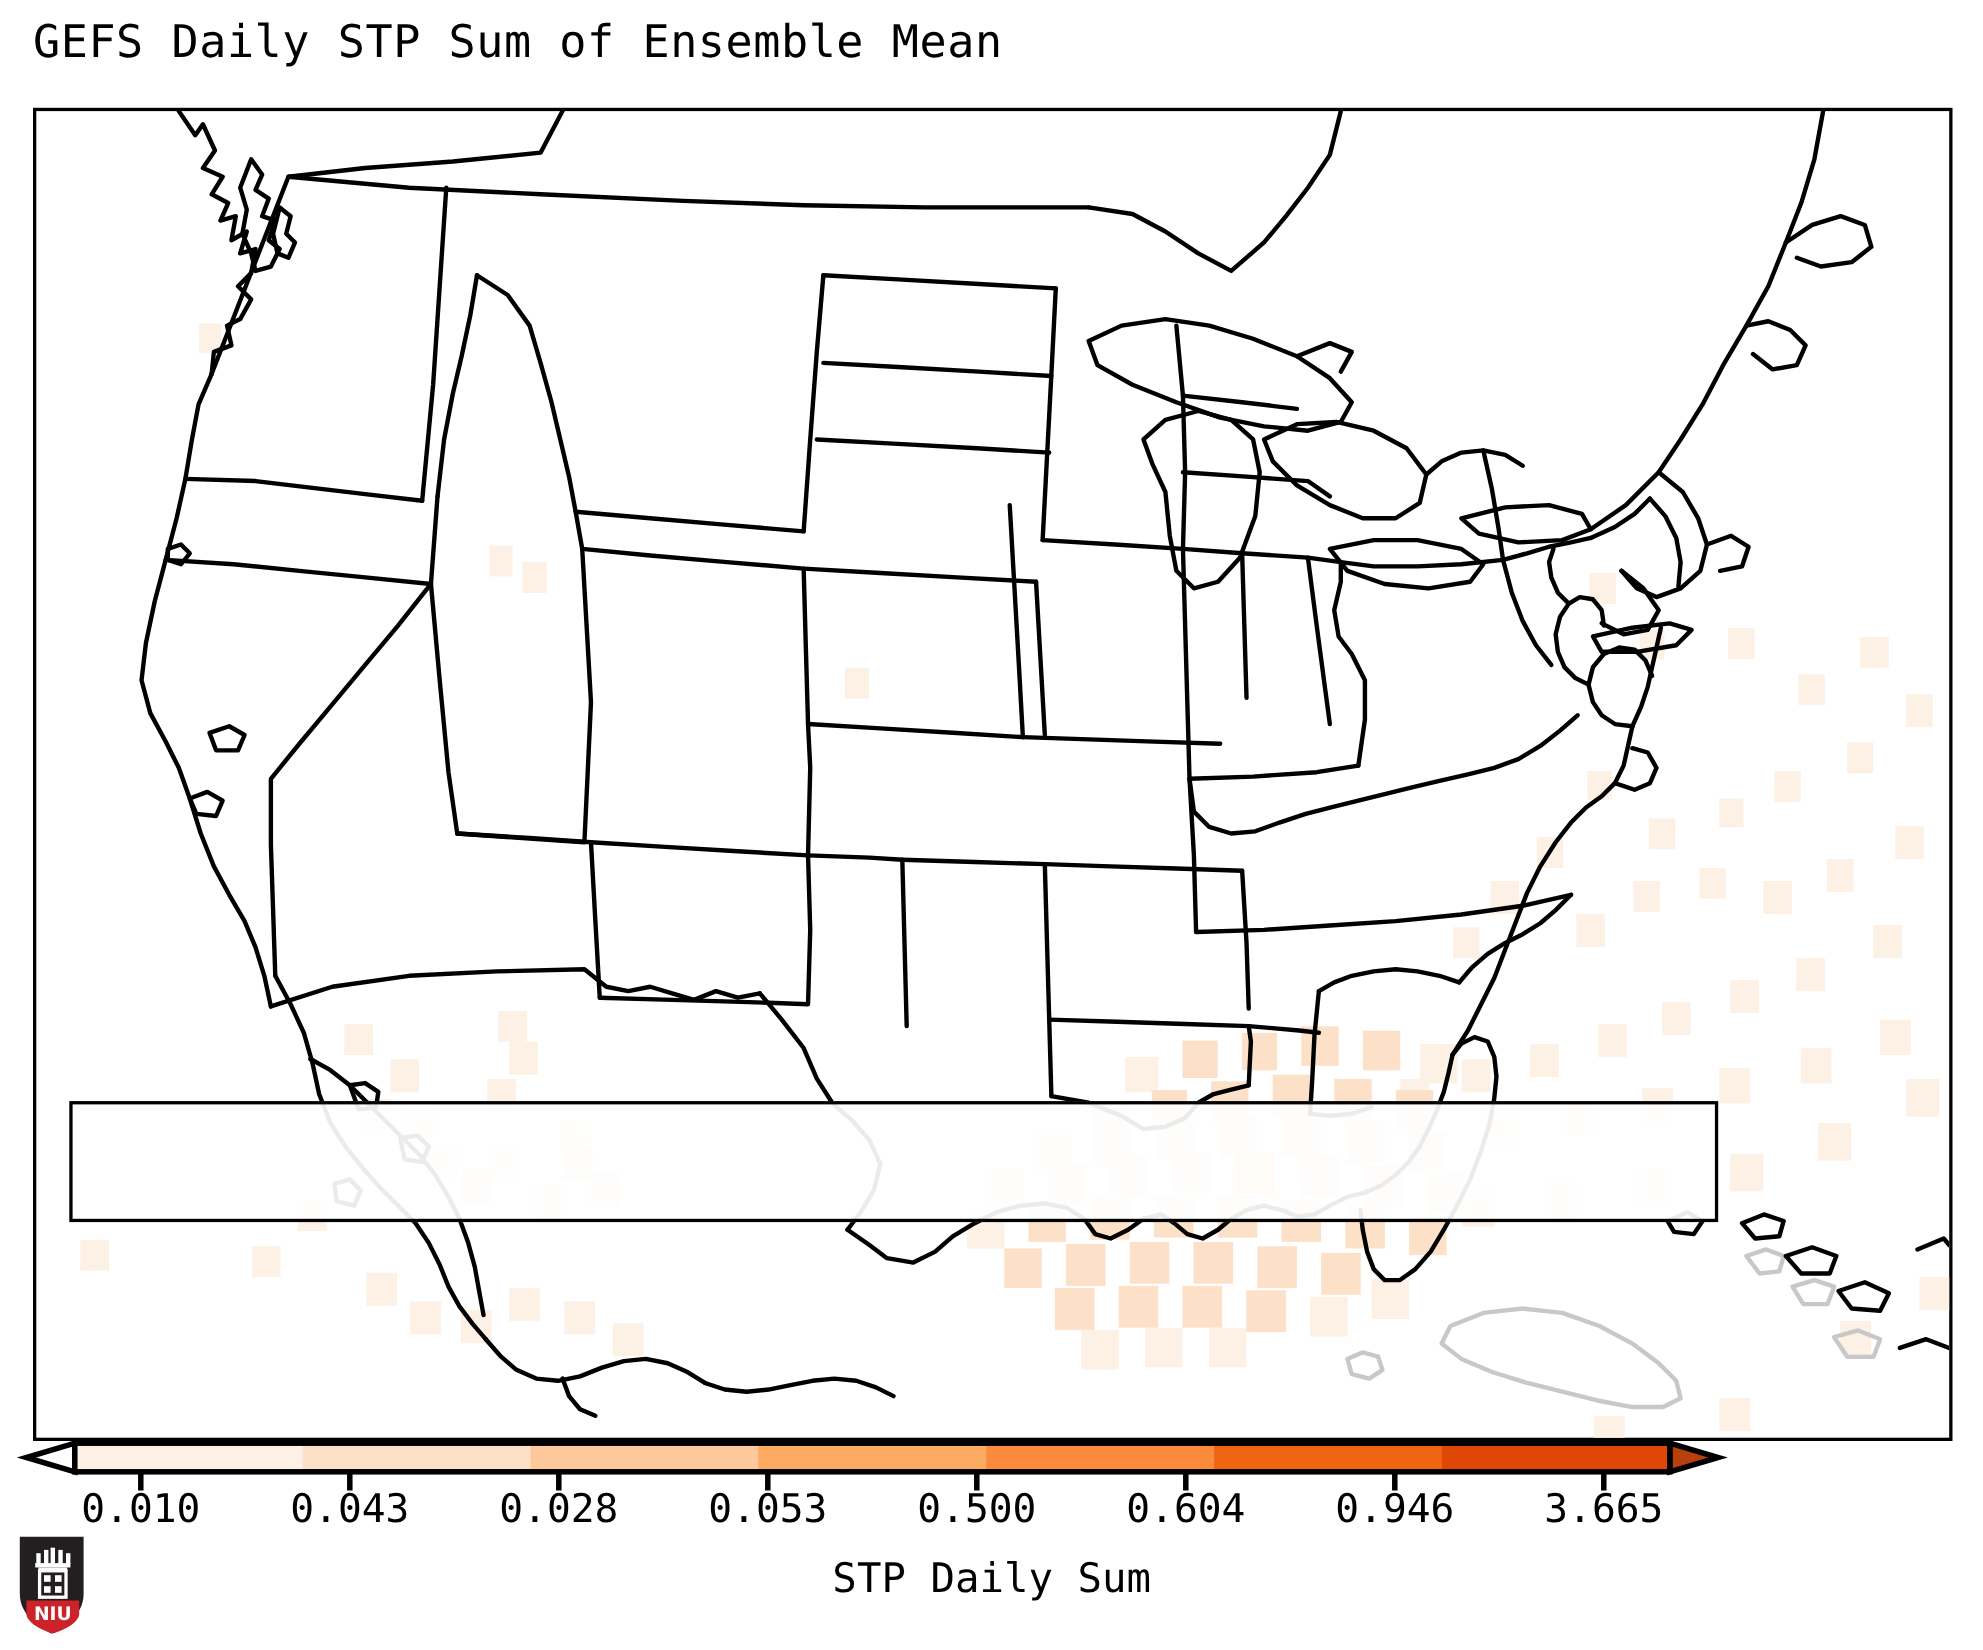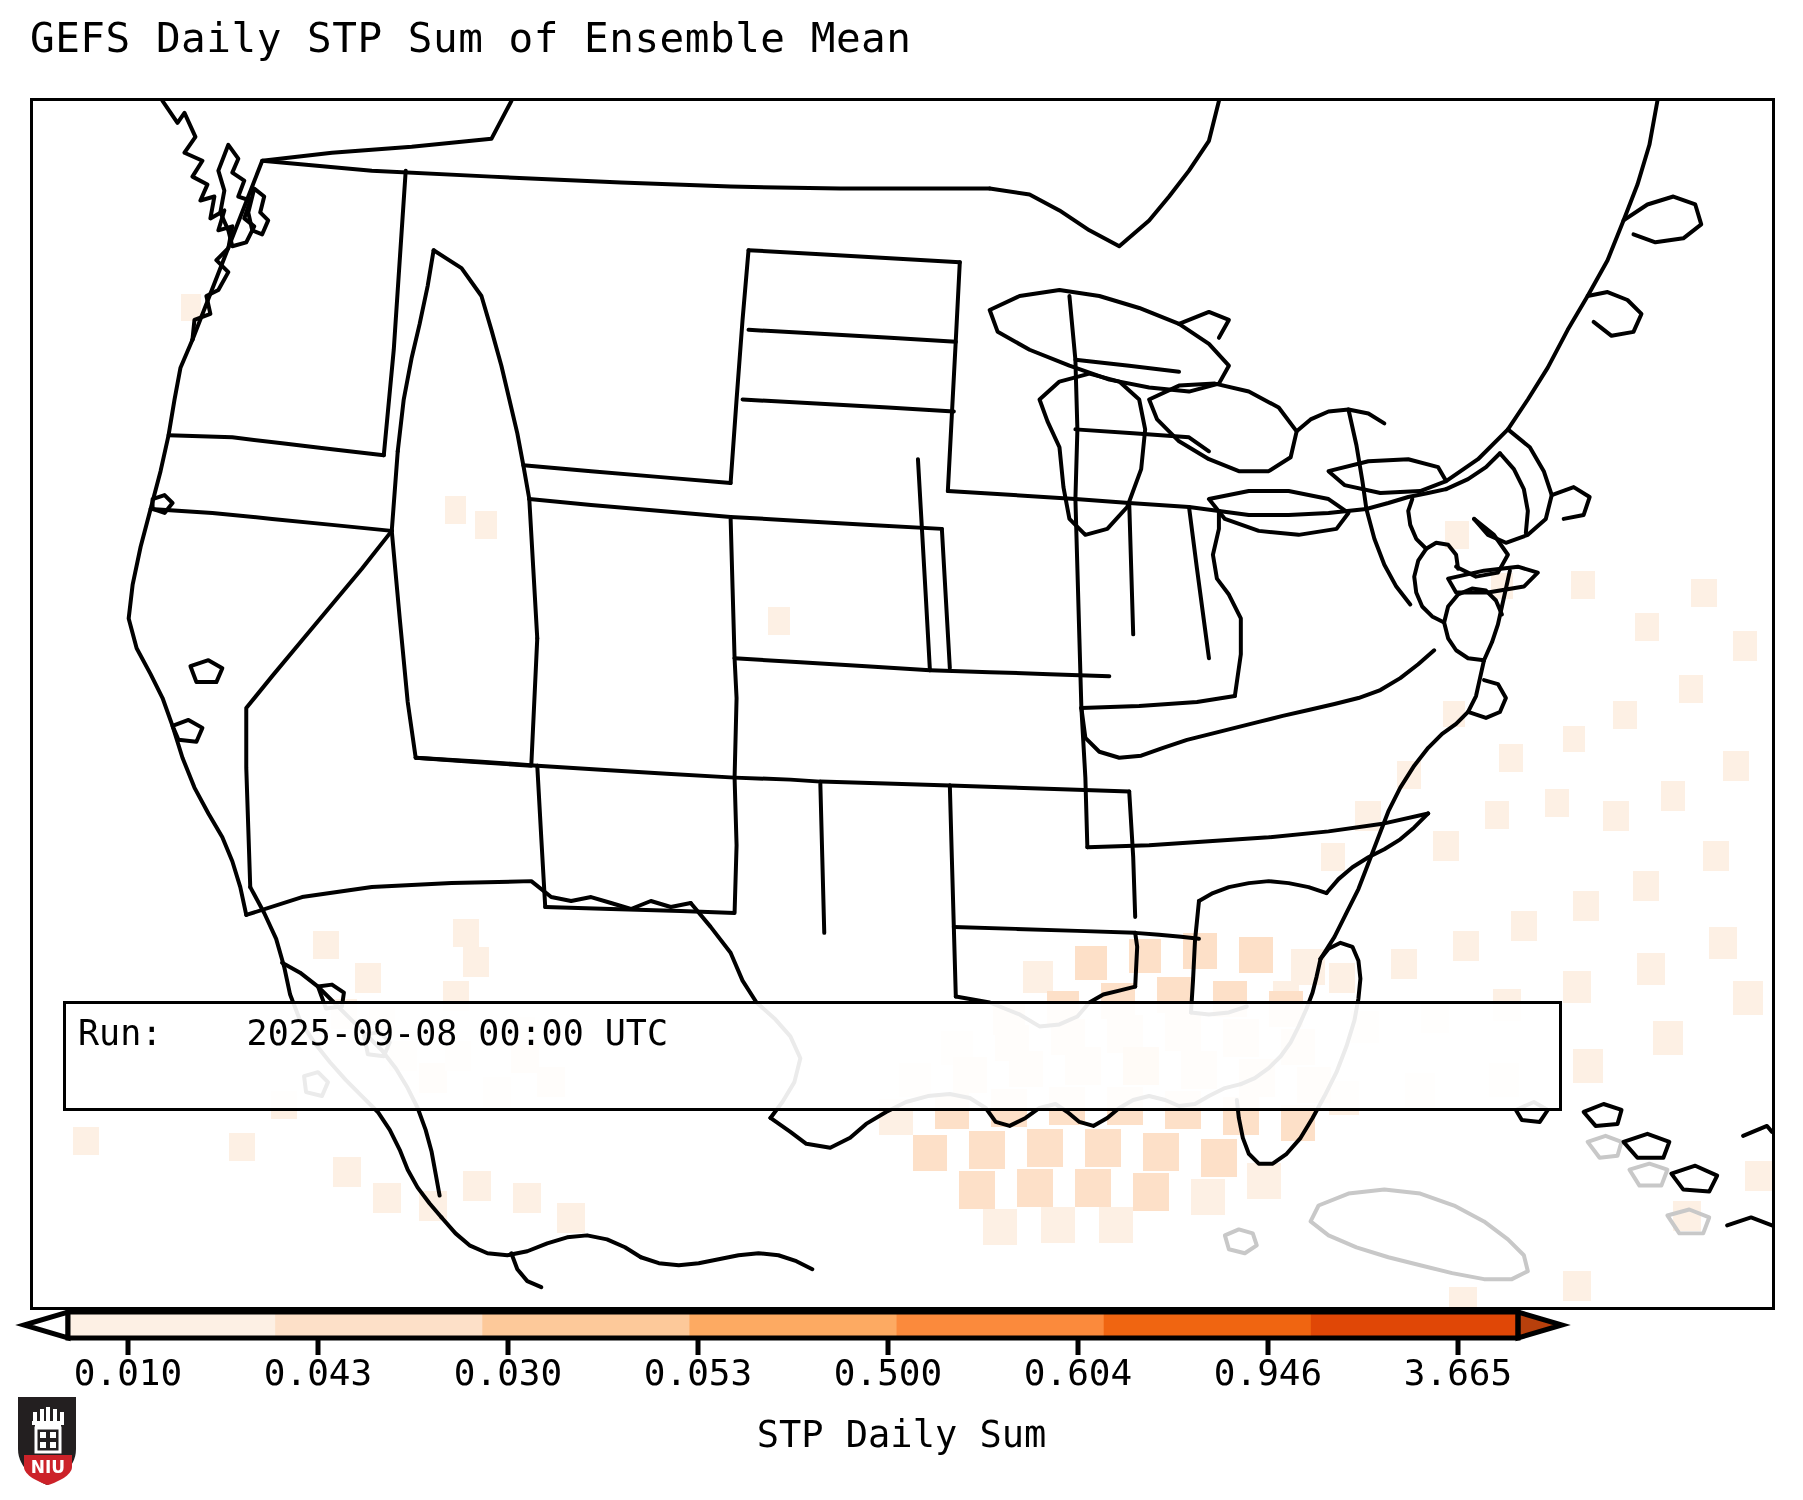--- a/index.html
+++ b/index.html
@@ -466,7 +466,6 @@
   </svg>
 
   <div id="info-box">
-    <div class="info-line">Run:    2025-09-08 00:00 UTC</div>
   </div>
 </div>
 

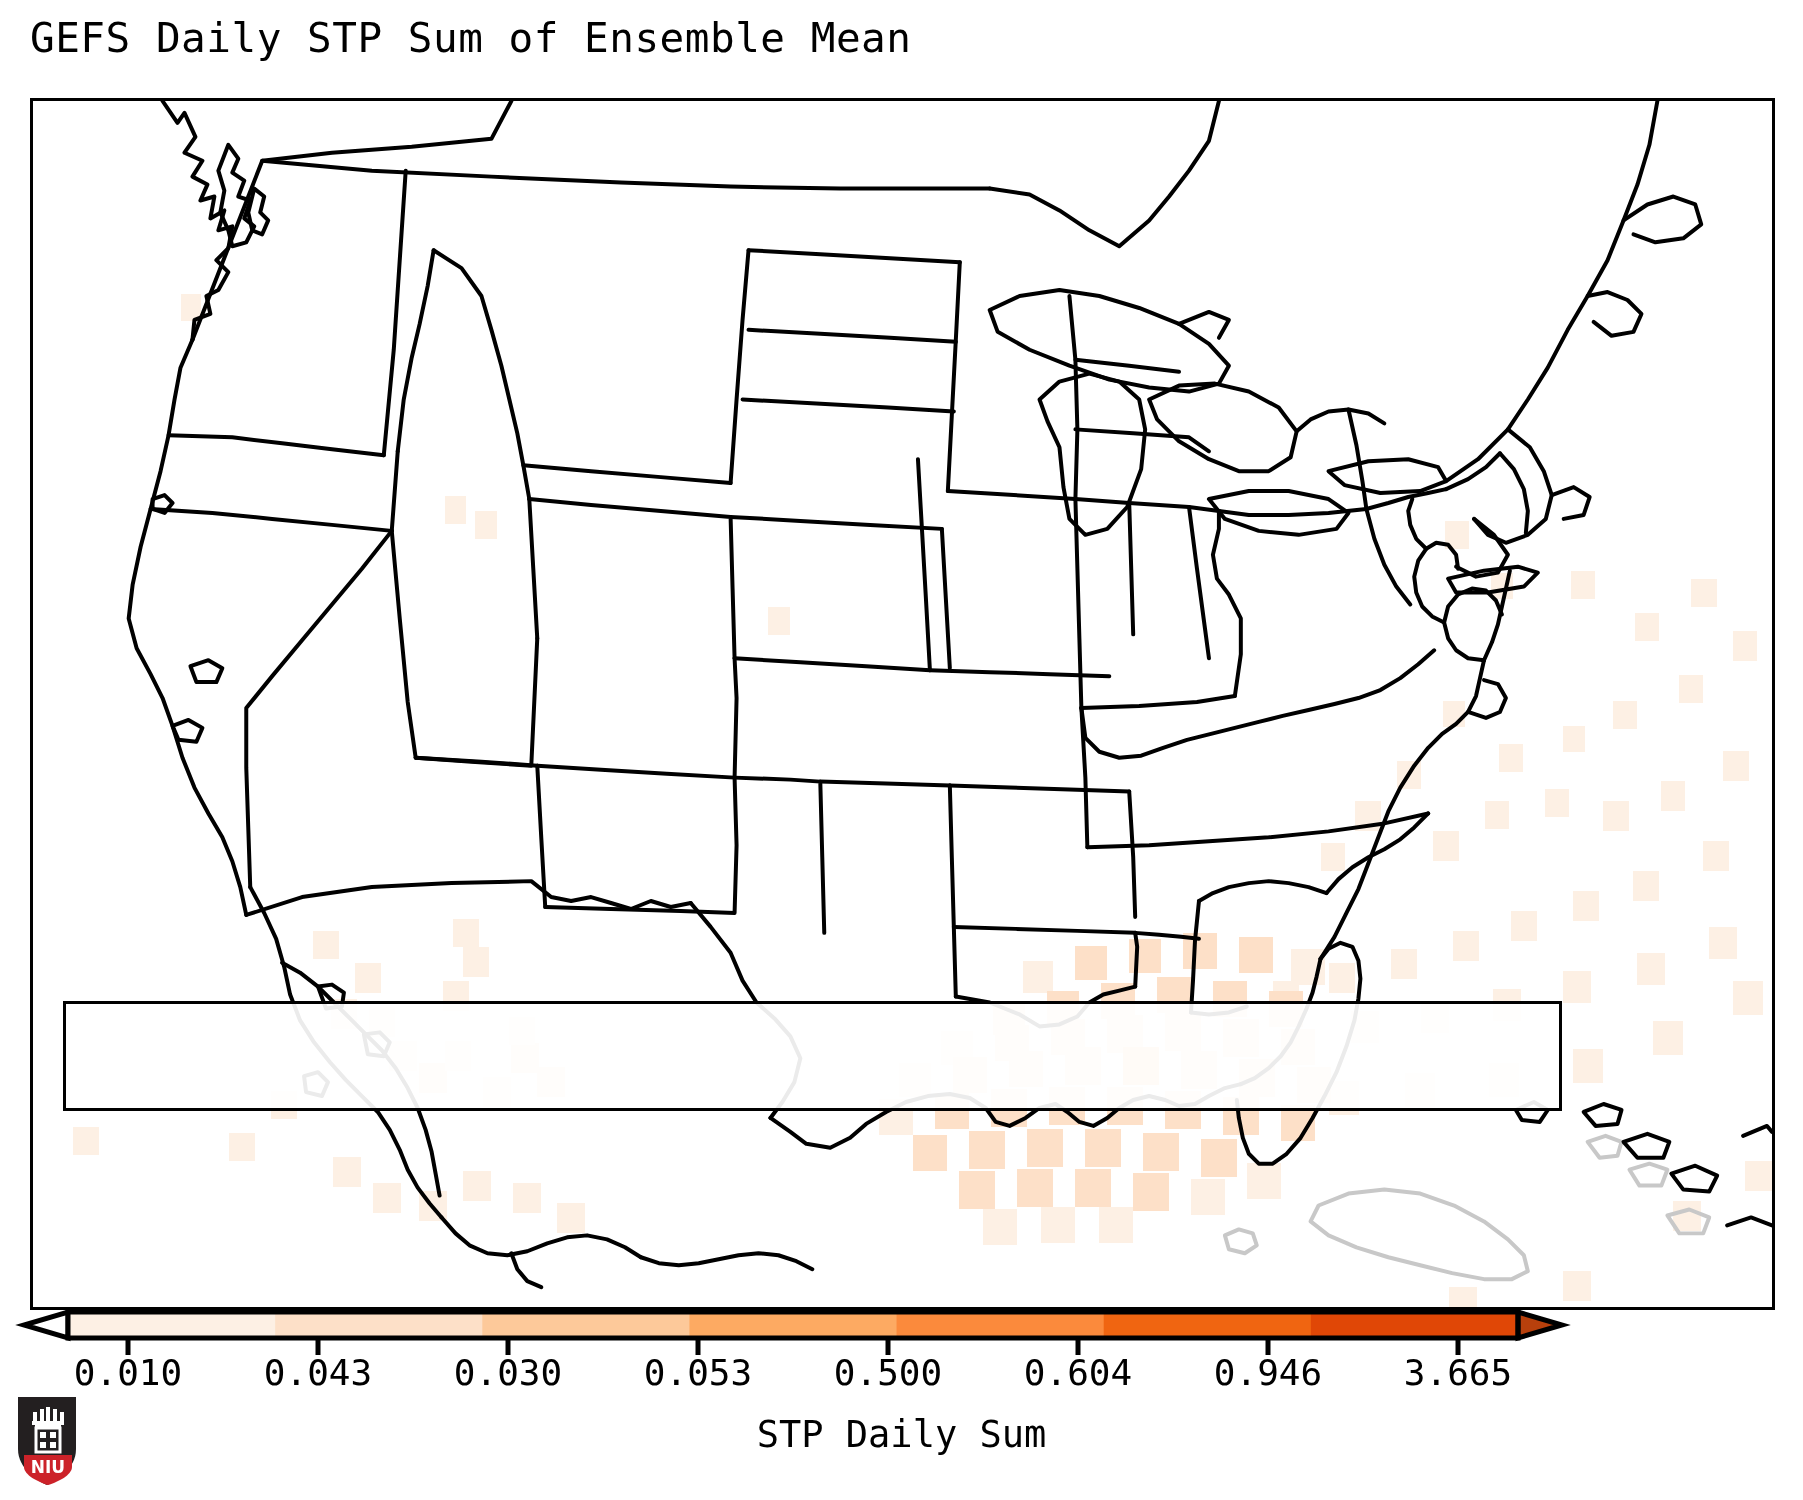--- a/index.html
+++ b/index.html
@@ -498,7 +498,7 @@
 <div id="cbar-ticklabels">
     <div class="ticklabel" style="left: 128px;">0.010</div>
     <div class="ticklabel" style="left: 318px;">0.043</div>
-    <div class="ticklabel" style="left: 508px;">0.030</div>
+    <div class="ticklabel" style="left: 508px;">0.028</div>
     <div class="ticklabel" style="left: 698px;">0.053</div>
     <div class="ticklabel" style="left: 888px;">0.500</div>
     <div class="ticklabel" style="left: 1078px;">0.604</div>

